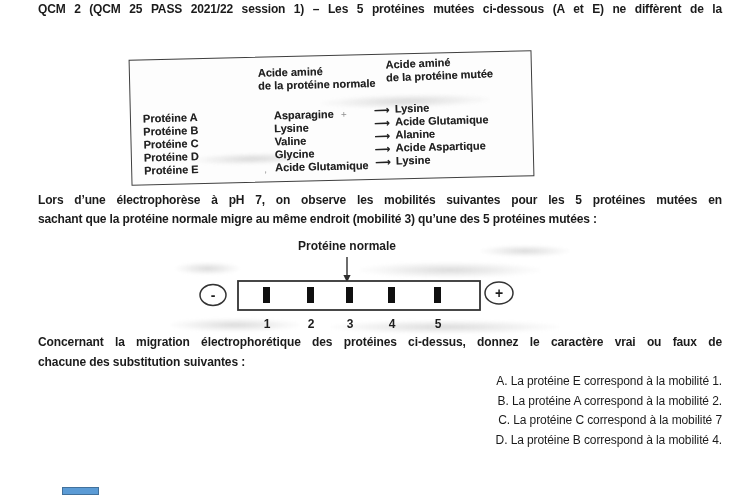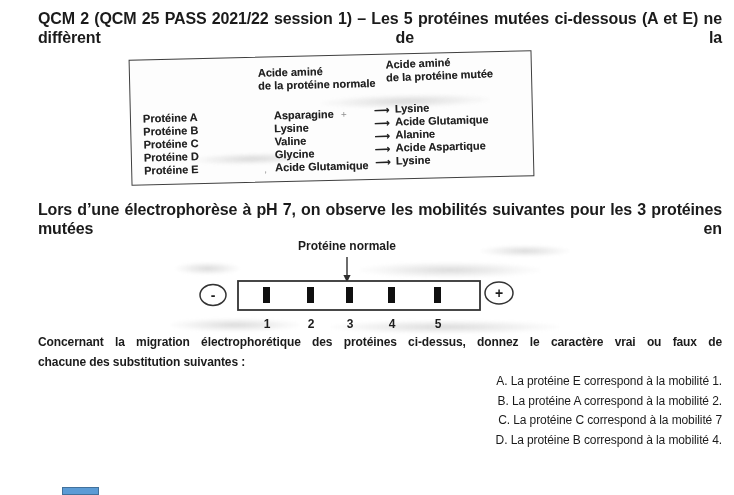--- a/index.html
+++ b/index.html
@@ -11,7 +11,7 @@
     color:#1b1b1b;
   }
   
-  .para { position:absolute; left:38px; width:684px; font-size:16px; line-height:19px; letter-spacing:-0.15px;margin-top:9px; }
+  .para { position:absolute; left:38px; width:684px; font-size:12px; line-height:19px; letter-spacing:-0.15px; }
   .bold { font-weight:bold; }
   .jline { text-align:justify; text-align-last:justify; }
   .lline { text-align:left; }

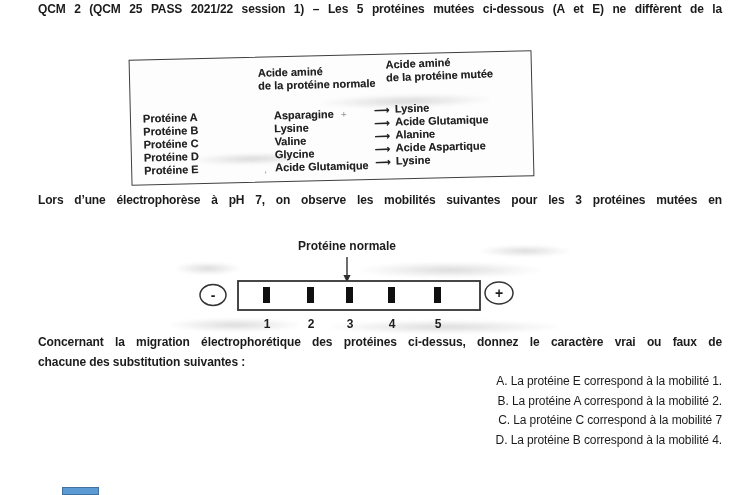--- a/index.html
+++ b/index.html
@@ -112,7 +112,7 @@
   </div>
 
   <div class="para bold" style="top:191px;">
-    <div class="jline">Lors d’une électrophorèse à pH 7, on observe les mobilités suivantes pour les 3 protéines mutées en</div>
+    <div class="jline">Lors d’une électrophorèse à pH 7, on observe les mobilités suivantes pour les 5 protéines mutées en</div>
   </div>
 
   <div class="smudge" style="left:175px; top:262px; width:65px; height:13px;"></div>

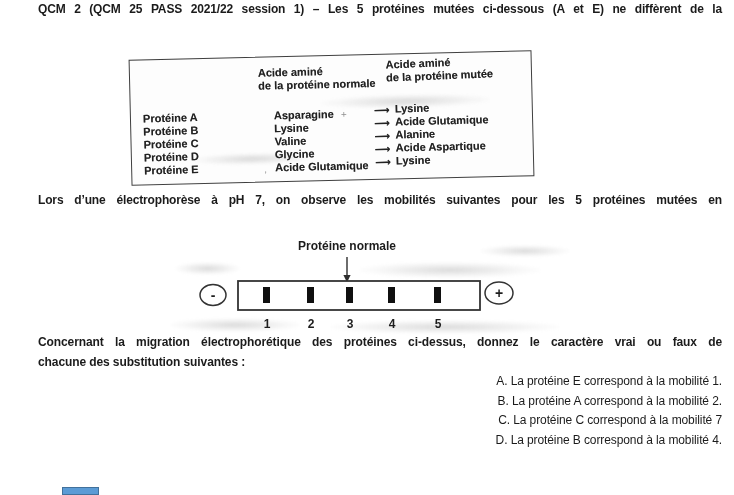--- a/index.html
+++ b/index.html
@@ -113,6 +113,7 @@
 
   <div class="para bold" style="top:191px;">
     <div class="jline">Lors d’une électrophorèse à pH 7, on observe les mobilités suivantes pour les 5 protéines mutées en</div>
+    <div class="lline">sachant que la protéine normale migre au même endroit (mobilité 3) qu’une des 5 protéines mutées :</div>
   </div>
 
   <div class="smudge" style="left:175px; top:262px; width:65px; height:13px;"></div>

